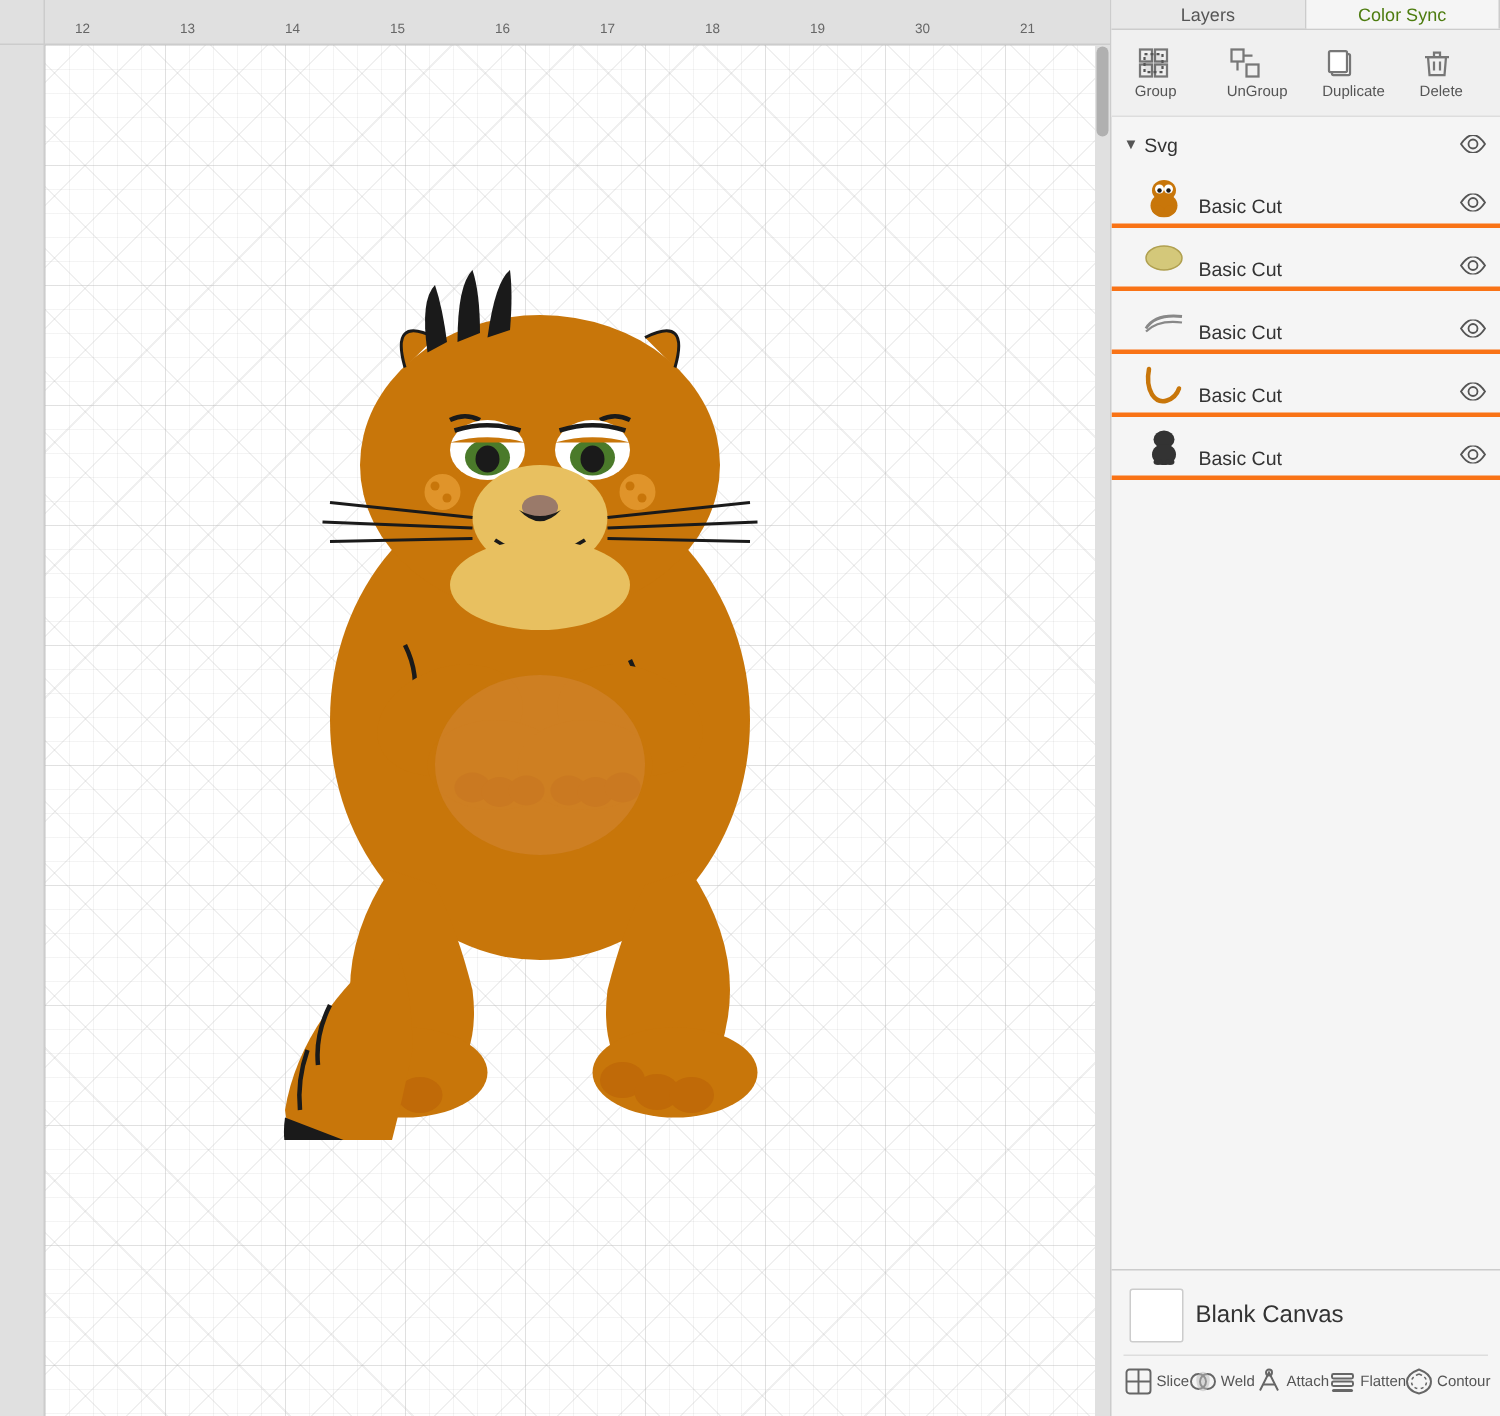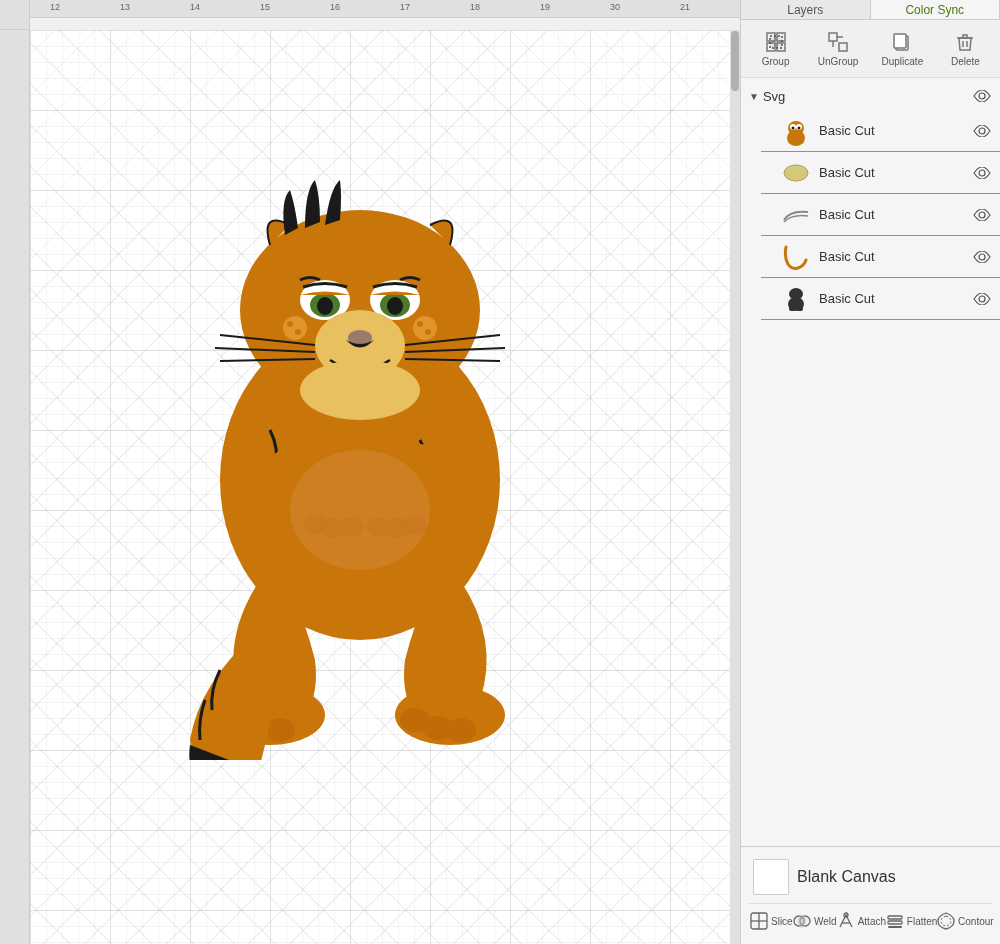--- a/index.html
+++ b/index.html
@@ -17,7 +17,7 @@
     .ruler-top {
       position: absolute;
       top: 0; left: 0; right: 0;
-      height: 18px;
+      height: 30px;
       background: #e0e0e0;
       border-bottom: 1px solid #ccc;
       display: flex;

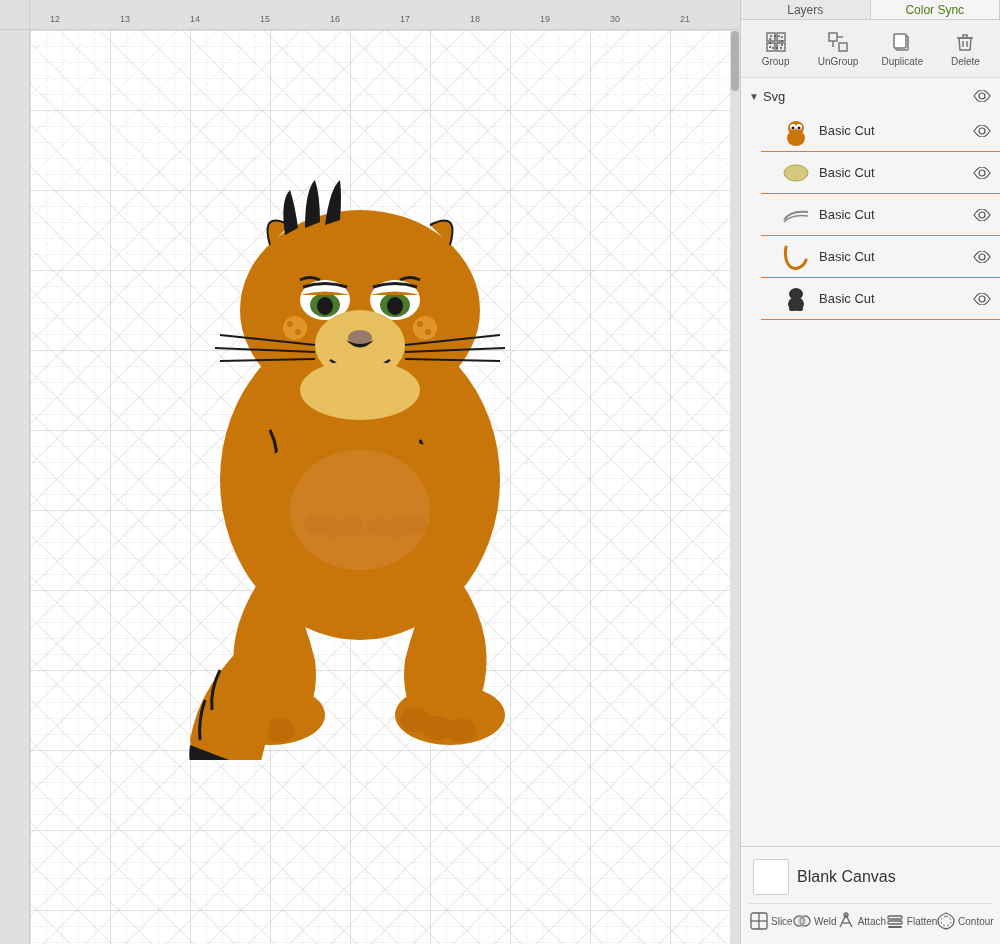--- a/index.html
+++ b/index.html
@@ -153,7 +153,6 @@
     .toolbar-btn {
       display: flex;
       flex-direction: column;
-      align-items: center;
       gap: 2px;
       padding: 4px 6px;
       cursor: pointer;

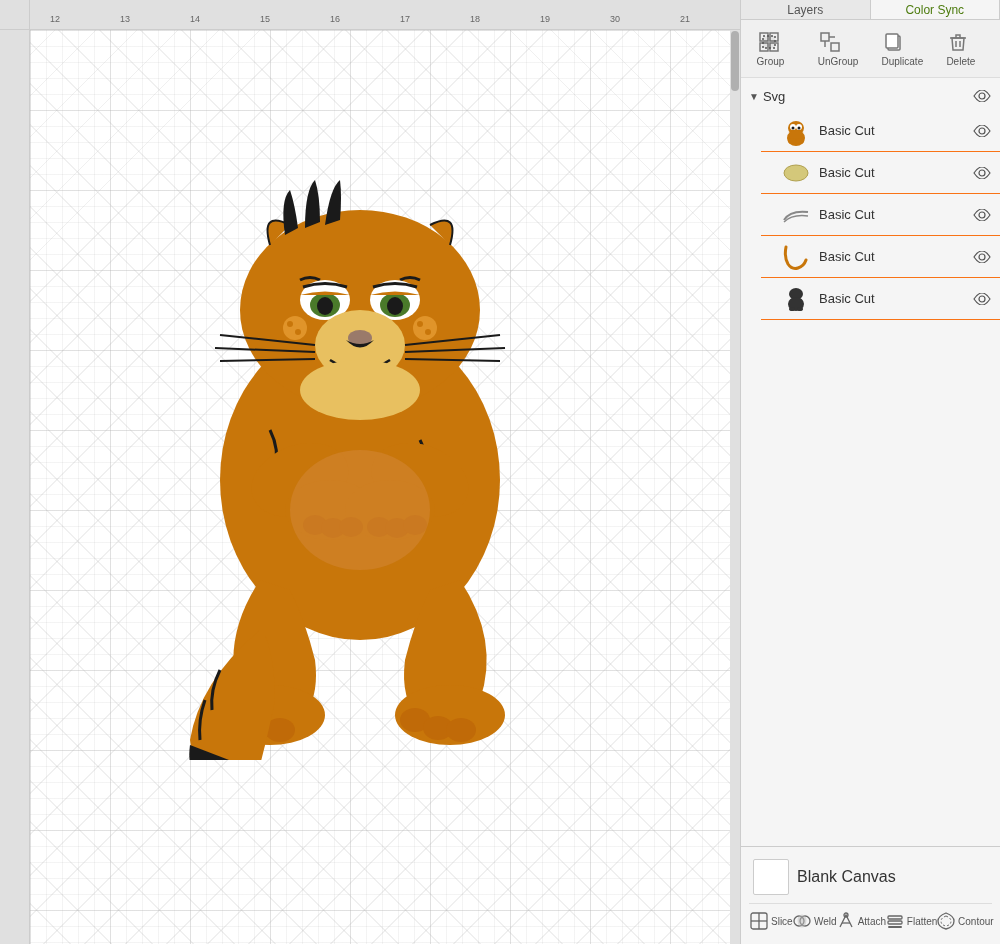--- a/index.html
+++ b/index.html
@@ -198,13 +198,12 @@
 
     .layer-row {
       display: flex;
-      align-items: center;
+      align-items: flex-end;
       padding: 4px 8px 4px 20px;
       gap: 8px;
       cursor: pointer;
       height: 42px;
-      border-bottom: 1px solid #f97316;
-      margin-left: 20px;
+      border-bottom: 3px solid #f97316;
     }
 
     .layer-thumb {

